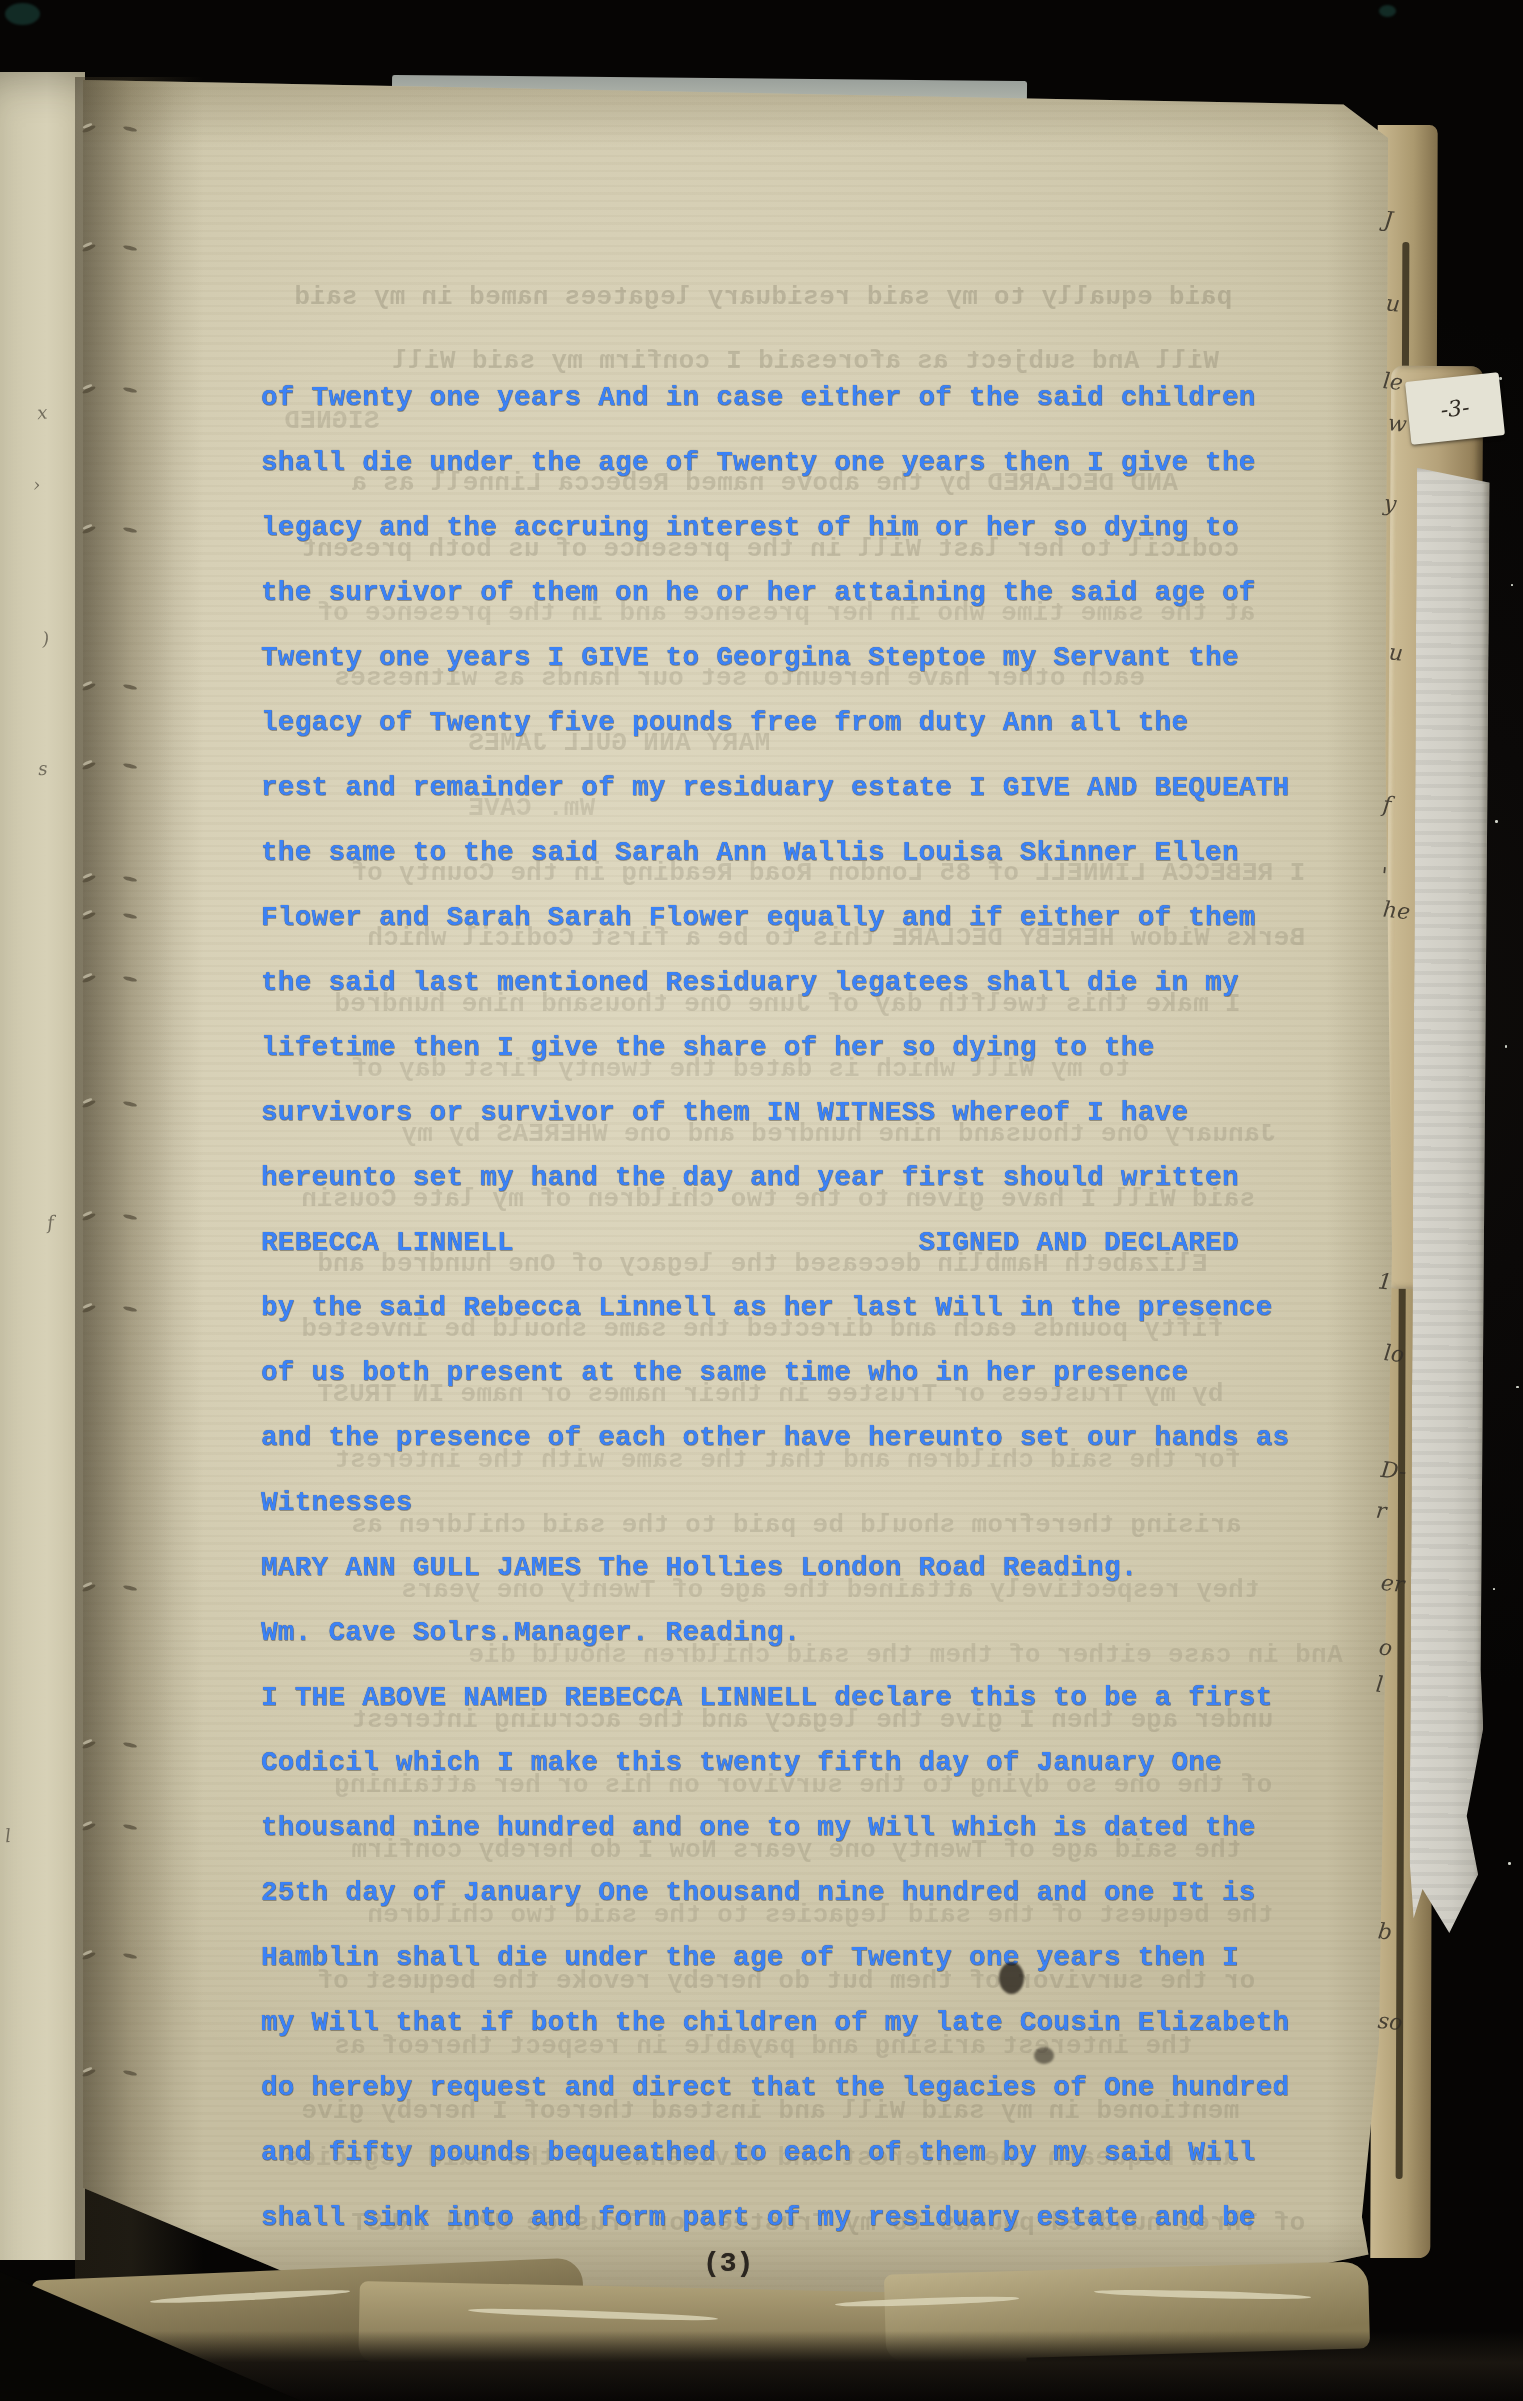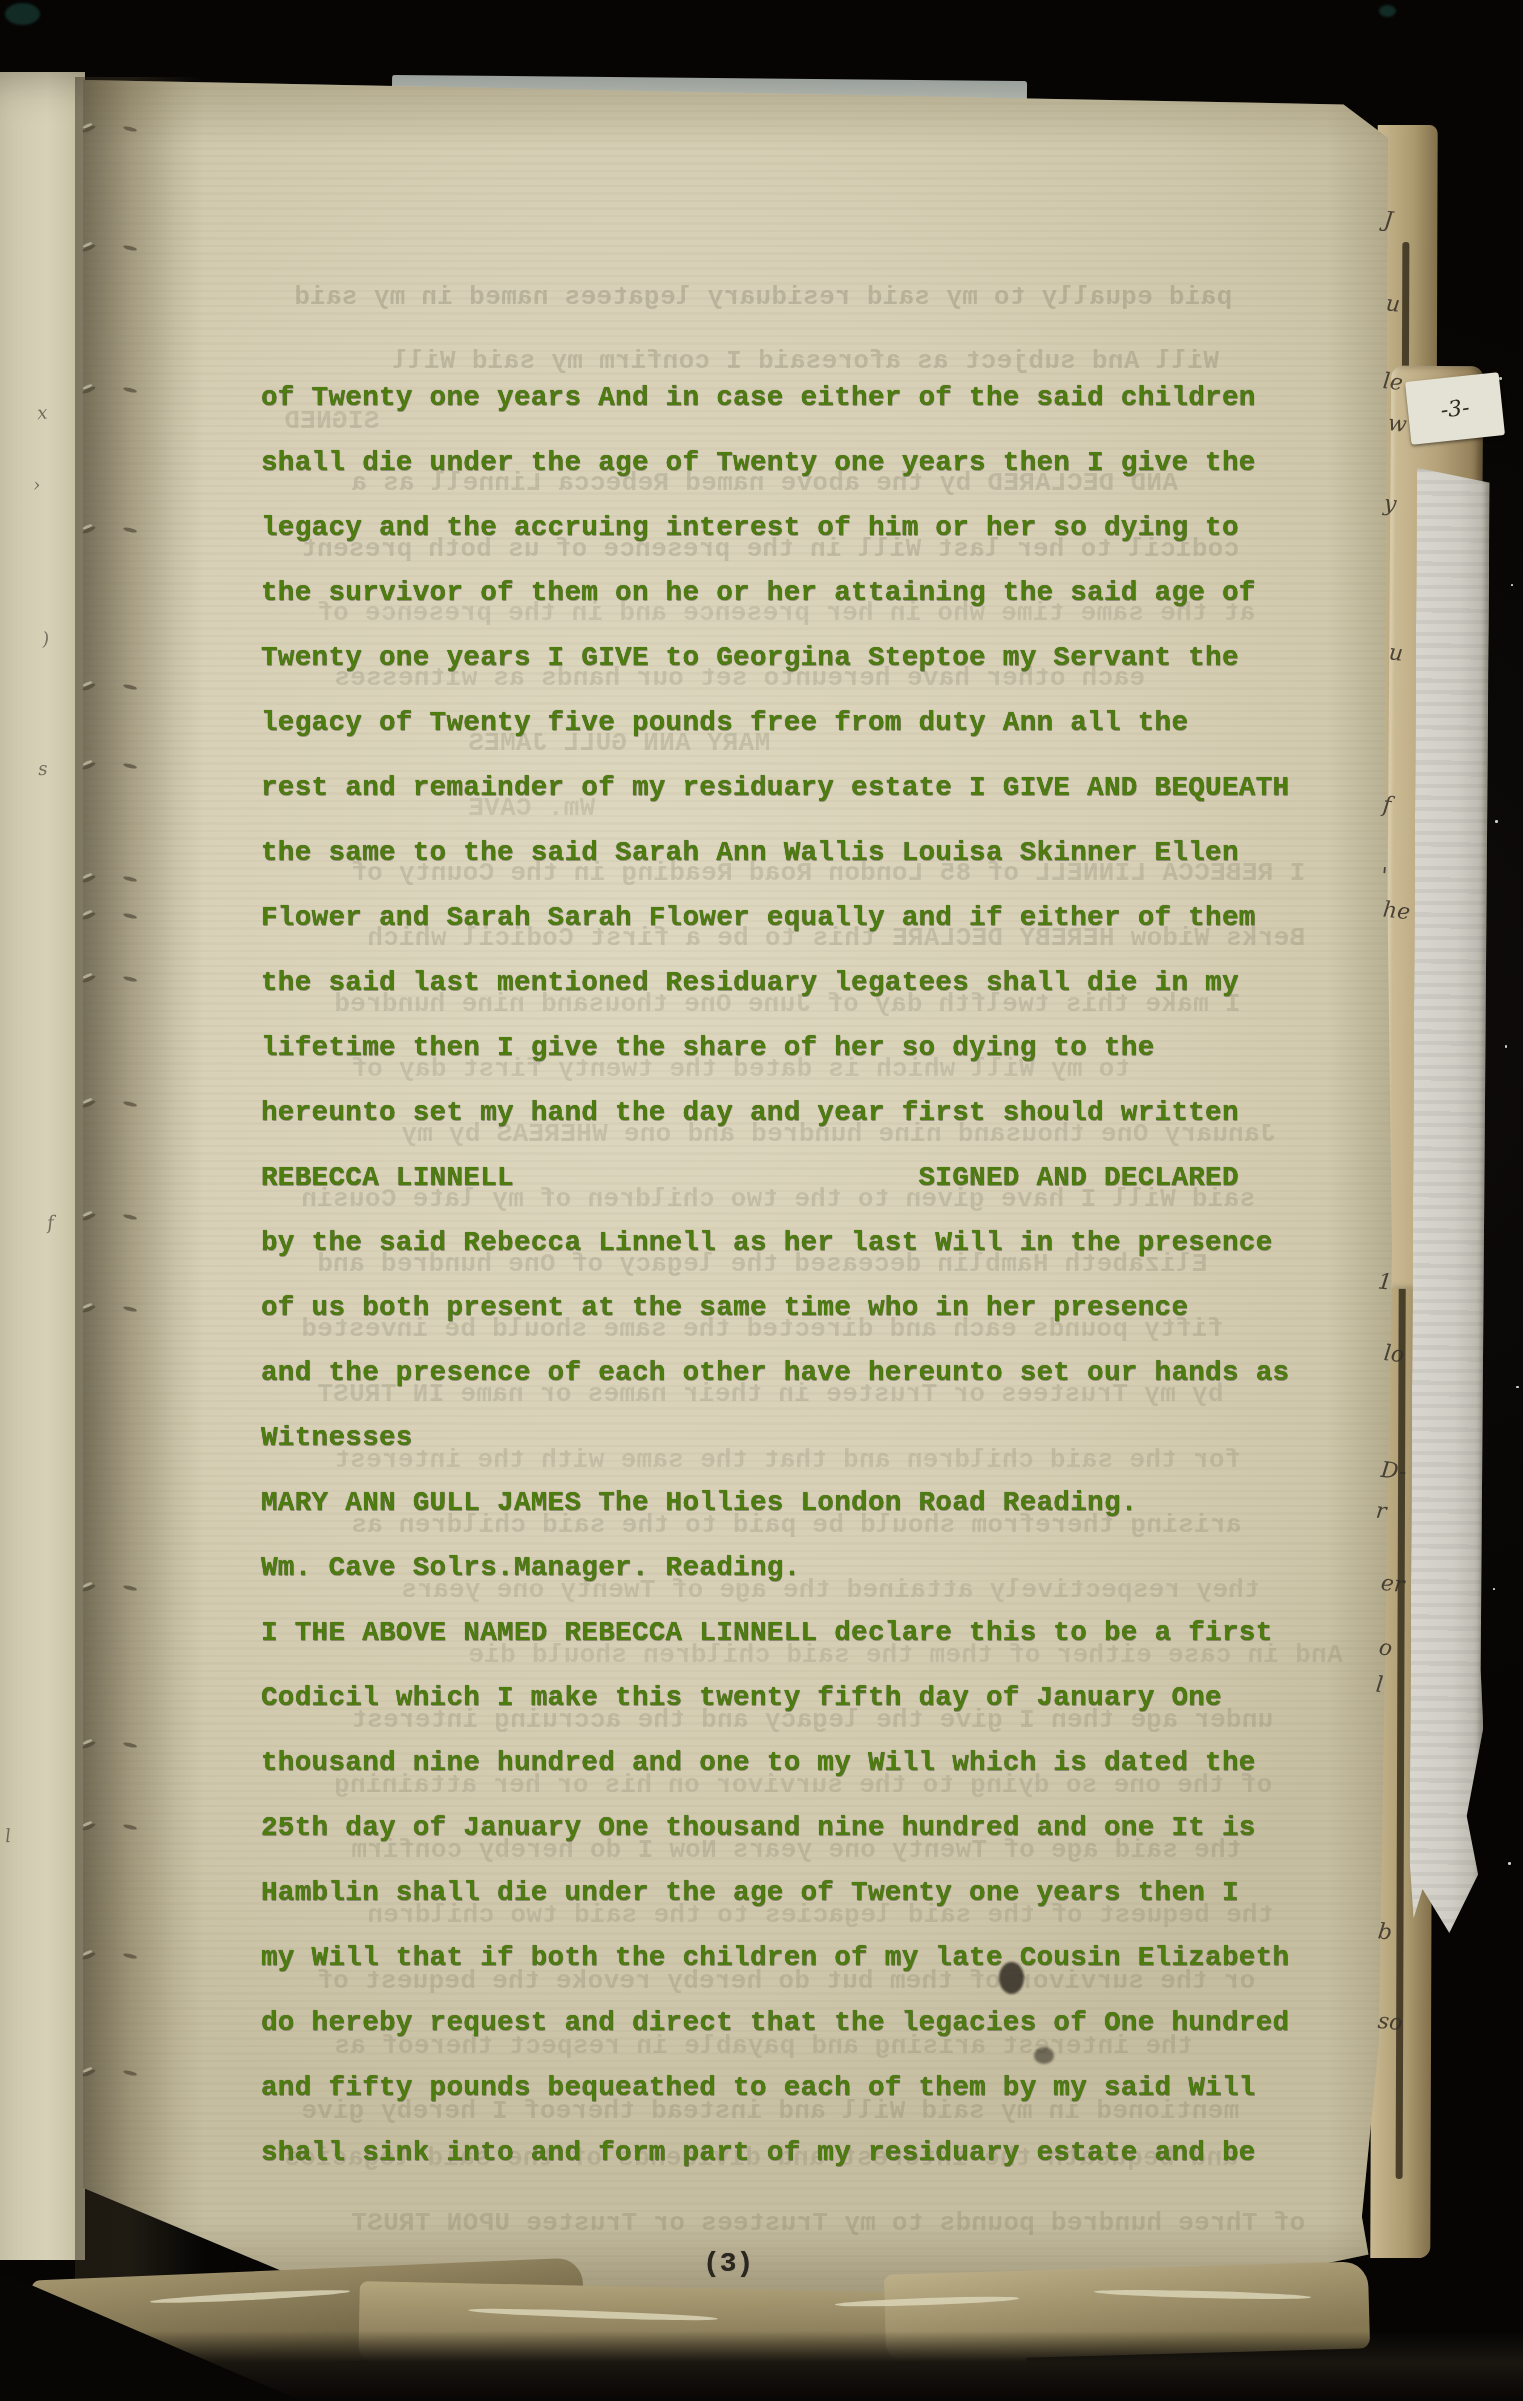--- a/index.html
+++ b/index.html
@@ -53,7 +53,7 @@
   .tline{
     height:65px;line-height:65px;white-space:pre;
     font:700 27.6px/65px "Liberation Mono",monospace;
-    letter-spacing:0.3px;color:#4d7c0f;
+    letter-spacing:0.3px;color:#3b82f6;
     text-shadow:0 0 0.8px rgba(43,38,32,.75), 0.5px 0.5px 0 rgba(43,38,32,.35);
   }
   .page-number{

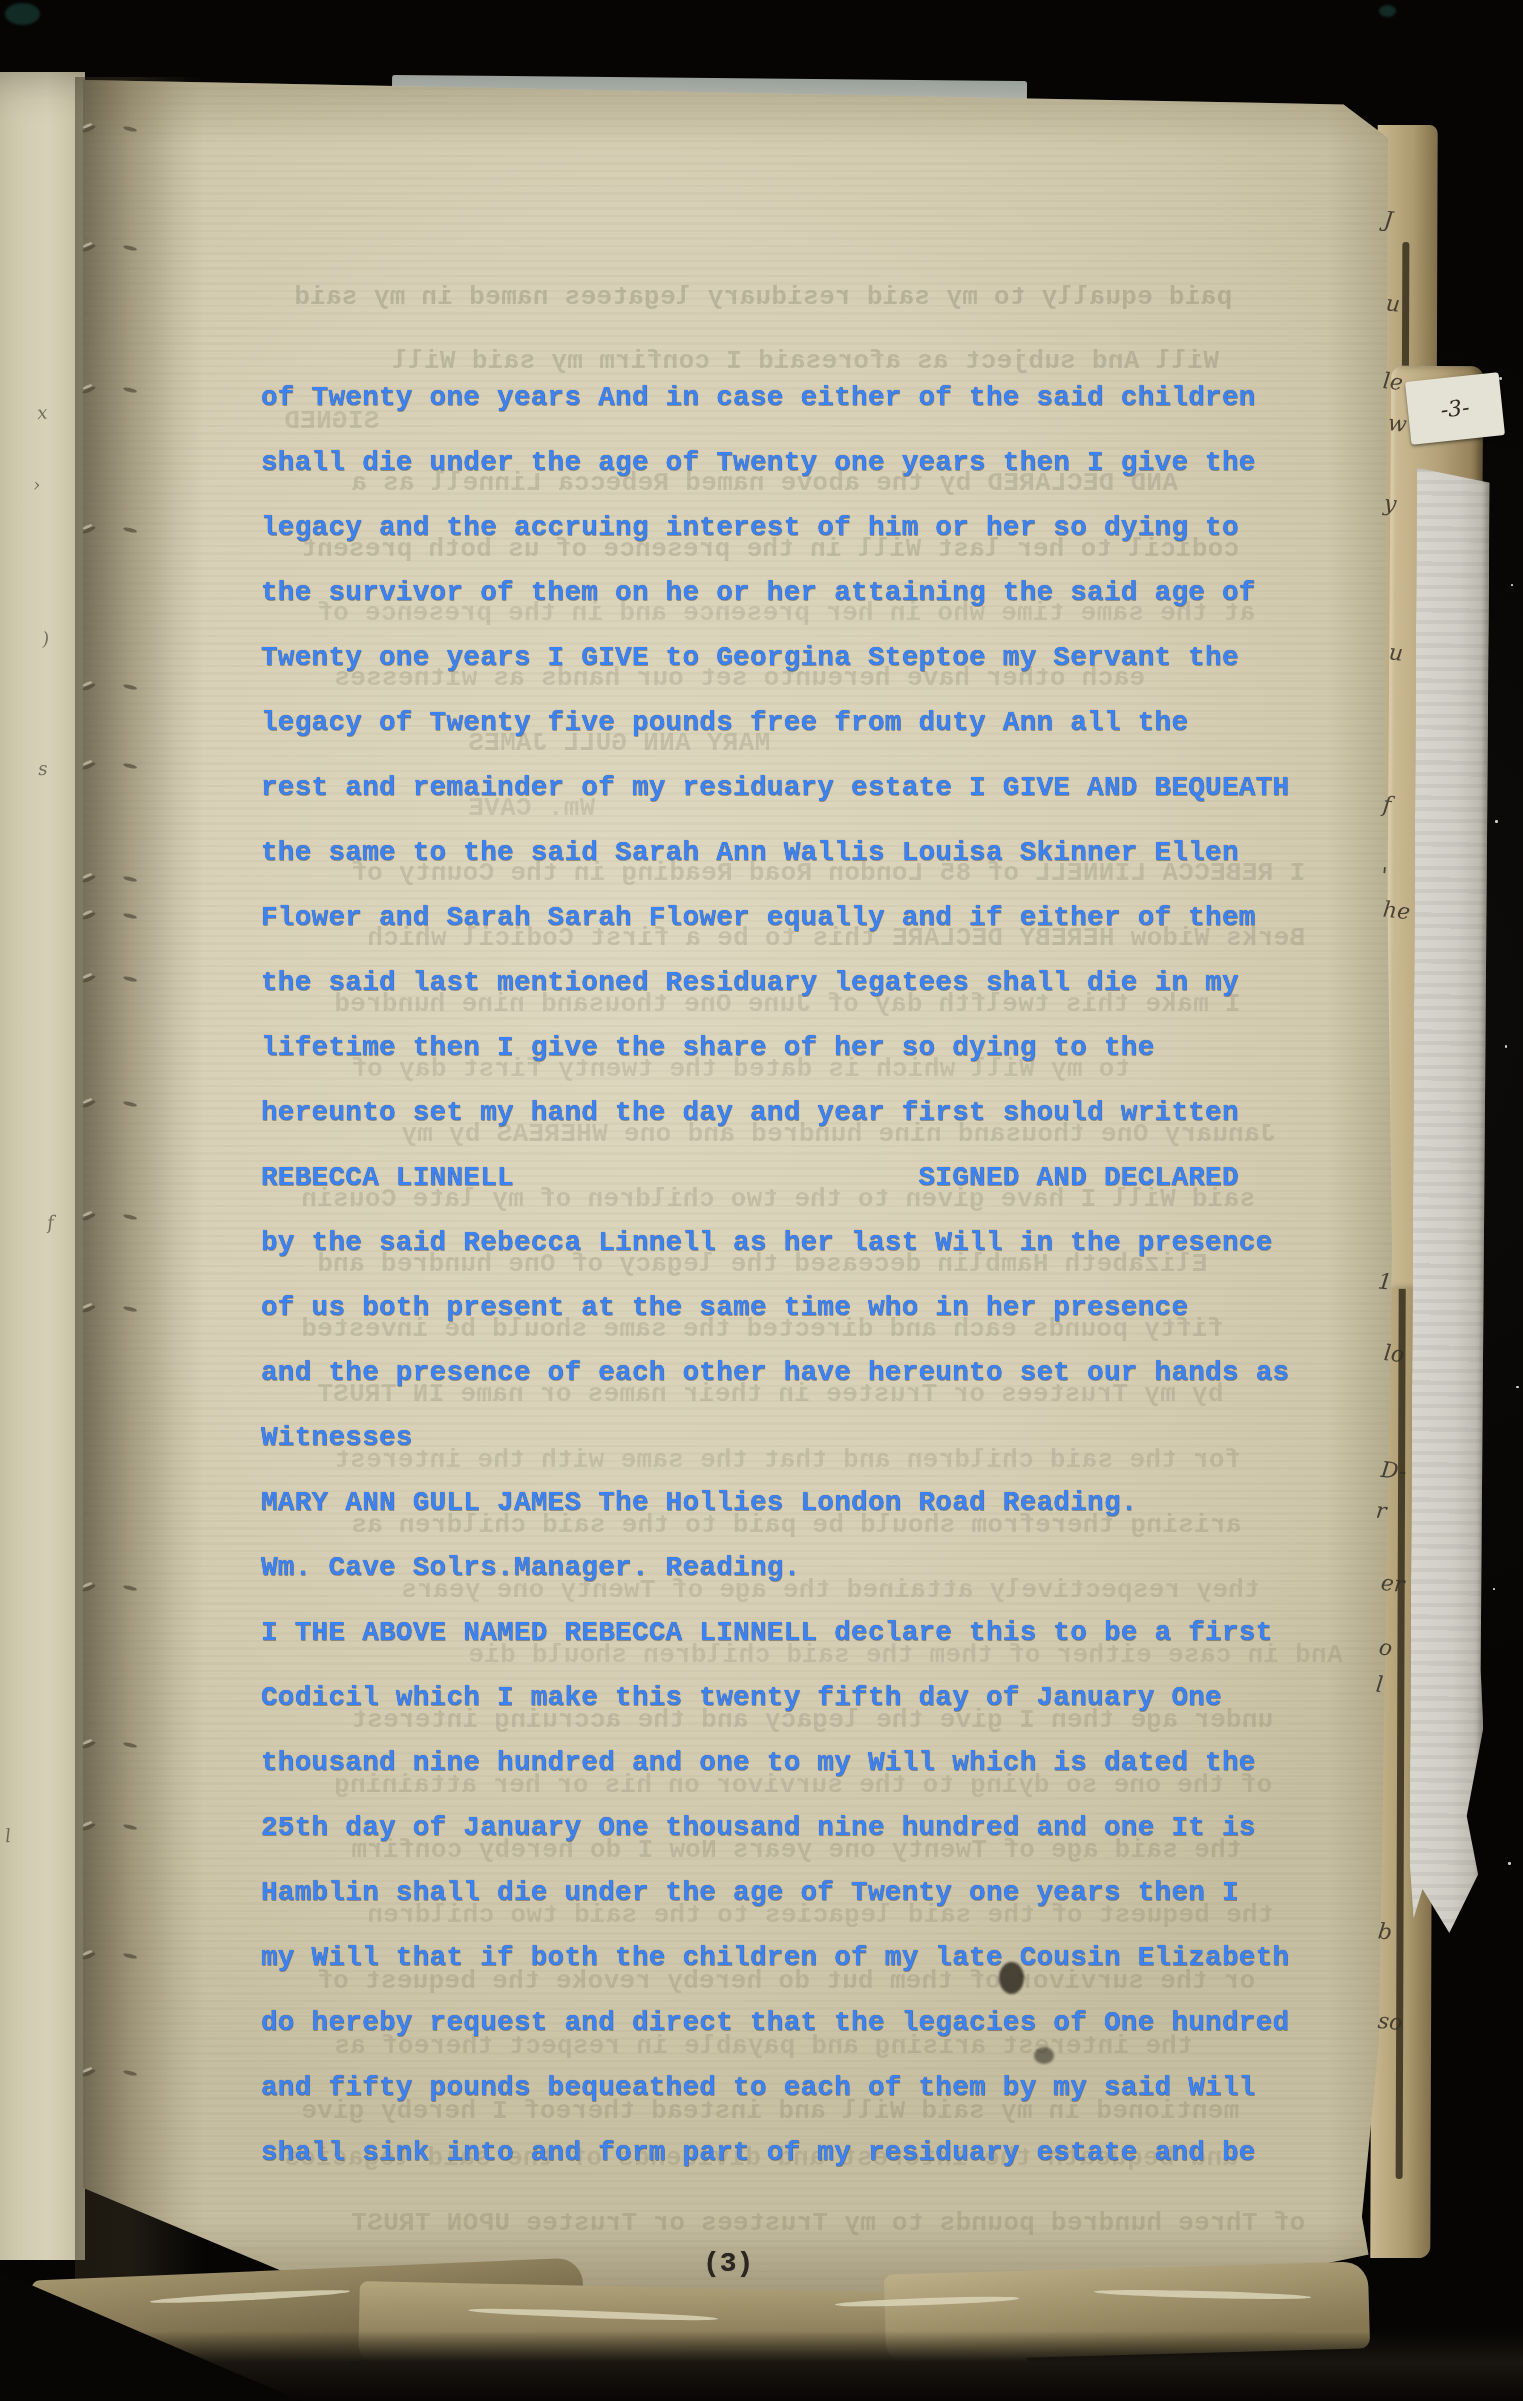--- a/index.html
+++ b/index.html
@@ -206,6 +206,7 @@
     <div class="tline">Flower and Sarah Sarah Flower equally and if either of them</div>
     <div class="tline">the said last mentioned Residuary legatees shall die in my</div>
     <div class="tline">lifetime then I give the share of her so dying to the</div>
+    <div class="tline">survivors or survivor of them IN WITNESS whereof I have</div>
     <div class="tline">hereunto set my hand the day and year first should written</div>
     <div class="tline">REBECCA LINNELL                        SIGNED AND DECLARED</div>
     <div class="tline">by the said Rebecca Linnell as her last Will in the presence</div>

